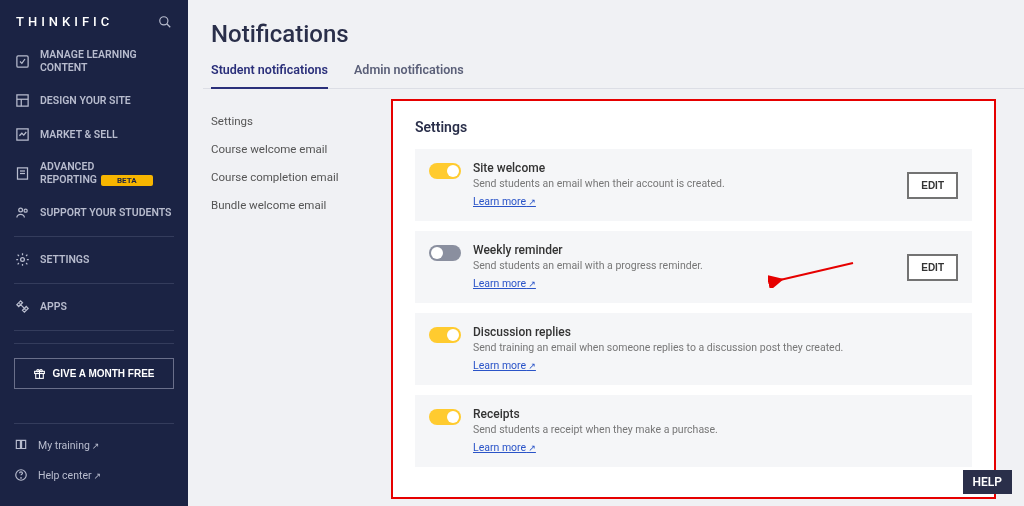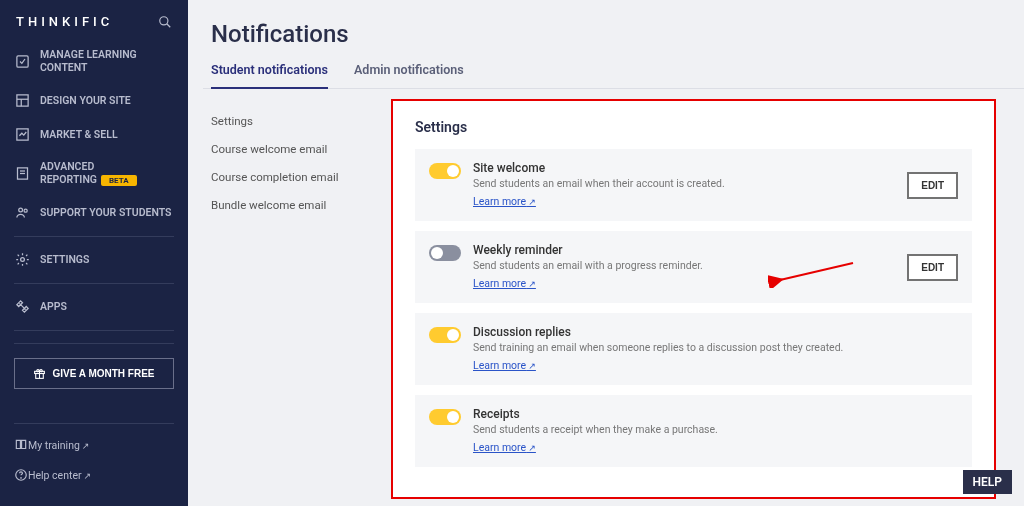--- a/index.html
+++ b/index.html
@@ -14,7 +14,7 @@
   .sb-item { display:flex; align-items:center; gap:10px; padding:9px 14px; font-weight:600; font-size:10.5px; cursor:pointer; }
   .sb-item .icon { width:16px; height:16px; flex-shrink:0; display:flex; align-items:center; justify-content:center; }
   .sb-item span.txt { line-height:1.25; }
-  .beta { background:#f7b500; color:#1b2344; font-size:8px; padding:1px 8px; border-radius:2px; margin-left:4px; font-weight:700; }
+  .beta { background:#f7b500; color:#1b2344; font-size:8px; padding:1px 16px; border-radius:2px; margin-left:4px; font-weight:700; }
   .sb-div { border:none; border-top:1px solid #343c5c; margin:6px 14px; }
   .gift-btn { margin:8px 14px; border:1px solid #6a6f8a; background:transparent; color:#fff; font-size:10px; font-weight:700; padding:8px 10px; display:flex; align-items:center; justify-content:center; gap:6px; cursor:pointer; }
   .sb-footer { margin-top:auto; }

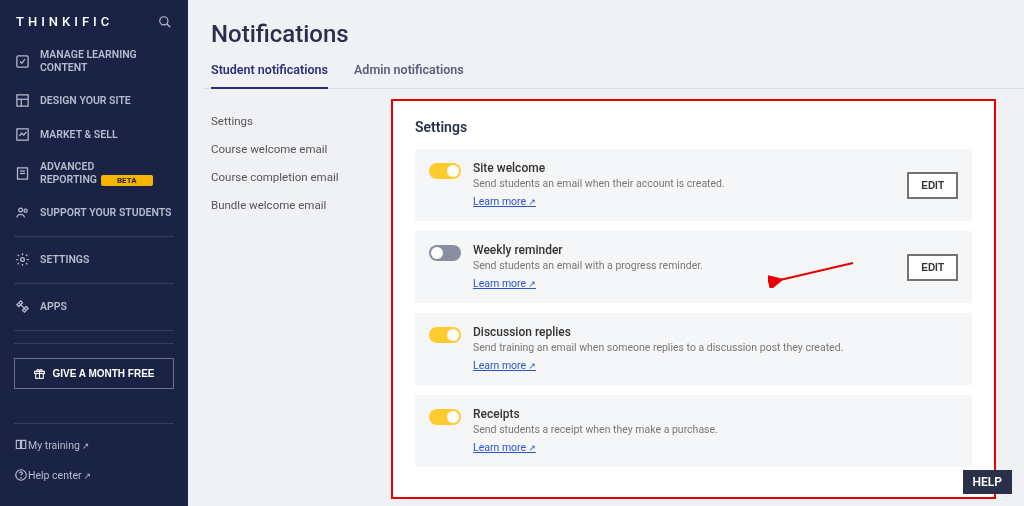--- a/index.html
+++ b/index.html
@@ -18,7 +18,7 @@
   .sb-div { border:none; border-top:1px solid #343c5c; margin:6px 14px; }
   .gift-btn { margin:8px 14px; border:1px solid #6a6f8a; background:transparent; color:#fff; font-size:10px; font-weight:700; padding:8px 10px; display:flex; align-items:center; justify-content:center; gap:6px; cursor:pointer; }
   .sb-footer { margin-top:auto; }
-  .sb-foot-item { display:flex; align-items:center; padding:8px 14px; font-size:10.5px; cursor:pointer; }
+  .sb-foot-item { display:flex; align-items:center; gap:10px; padding:8px 14px; font-size:10.5px; cursor:pointer; }
   .arrow-out { font-size:9px; margin-left:2px; }
   
   .main { flex:1; display:flex; flex-direction:column; background:#f0f1f4; overflow:hidden;margin-left:15px; }

